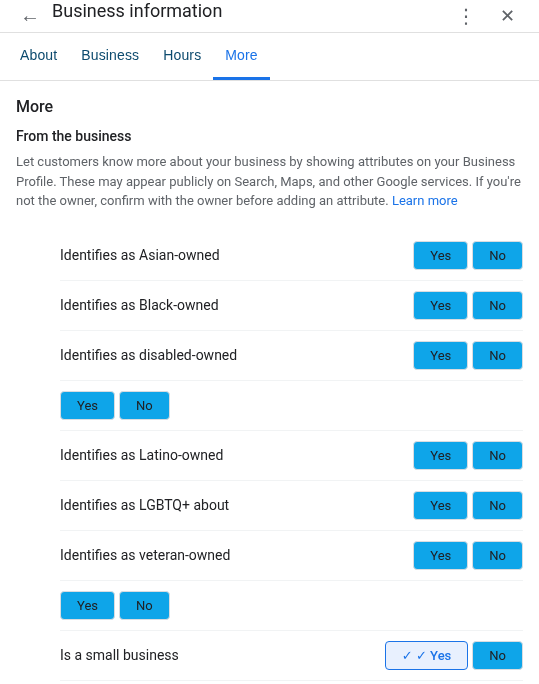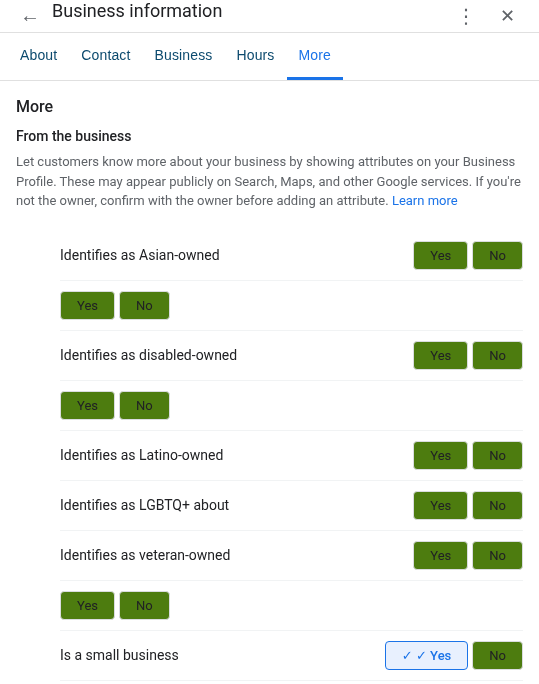--- a/index.html
+++ b/index.html
@@ -178,7 +178,6 @@
 
 <div class="tabs">
   <button class="tab">About</button>
-  <button class="tab">Contact</button>
   <button class="tab">Business</button>
   <button class="tab">Hours</button>
   <button class="tab active">More</button>

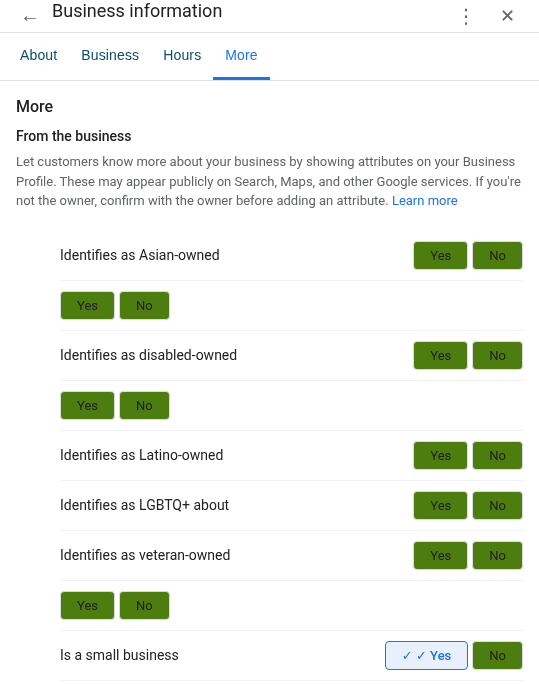--- a/index.html
+++ b/index.html
@@ -125,7 +125,7 @@
     .yes-no-btn {
       padding: 6px 16px;
       border: 1px solid #dadce0;
-      background: #4d7c0f;
+      background: #0ea5e9;
       border-radius: 4px;
       font-size: 13px;
       color: #202124;

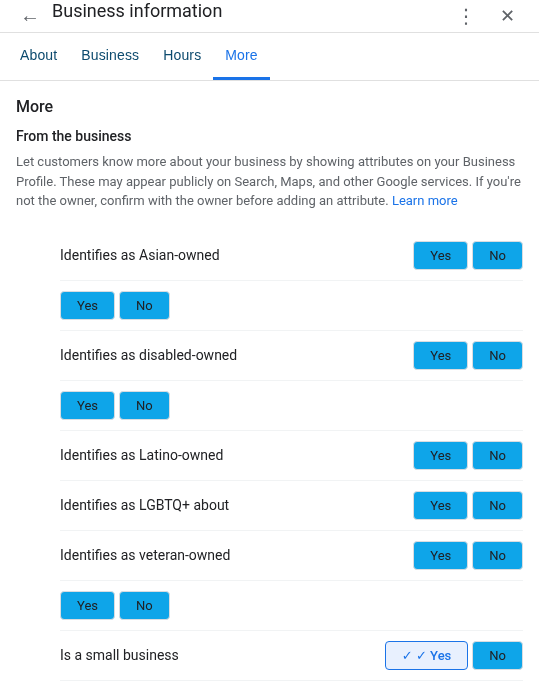--- a/index.html
+++ b/index.html
@@ -200,6 +200,7 @@
         </div>
       </div>
       <div class="attribute-row">
+        <span class="attribute-label">Identifies as Black-owned</span>
         <div class="button-group">
           <button class="yes-no-btn">Yes</button>
           <button class="yes-no-btn">No</button>

